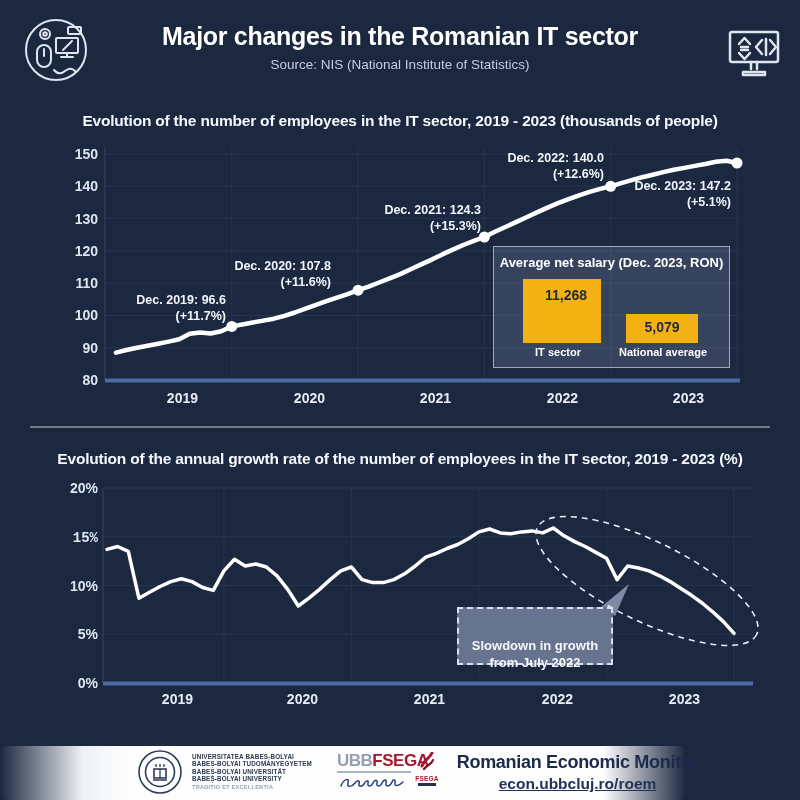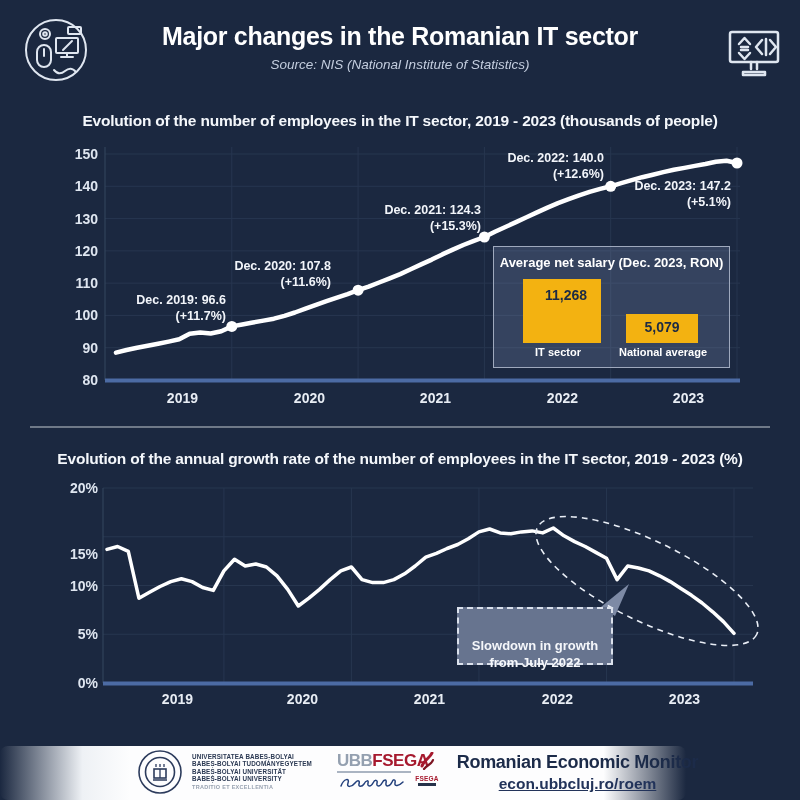--- a/index.html
+++ b/index.html
@@ -9,7 +9,7 @@
   .h-title{position:absolute;top:22px;left:0;width:800px;text-align:center;
            font-size:25px;font-weight:bold;letter-spacing:-0.3px;color:#fff;}
   .h-sub{position:absolute;top:57px;left:0;width:800px;text-align:center;
-         font-style:italic;font-size:13.5px;color:#c3cdde;}
+         font-size:13.5px;color:#c3cdde;}
   .icon-left{position:absolute;top:12px;left:18px;}
   .icon-right{position:absolute;top:24px;left:722px;}
   

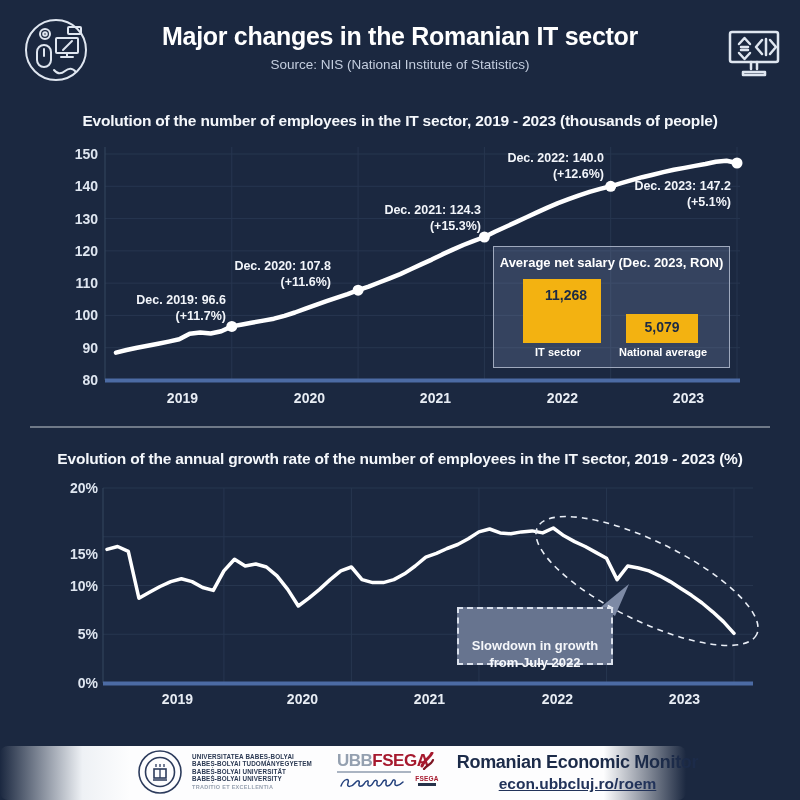--- a/index.html
+++ b/index.html
@@ -187,7 +187,7 @@
     </svg>
   <div id="c2-ticks">
       <div class="ytick" style="left: 52px; width: 46px; top: 480px;">20%</div>
-      <div class="ytick" style="left: 52px; width: 46px; top: 546px;">15%</div>
+      <div class="ytick" style="left: 52px; width: 46px; top: 530px; font-family: Liberation Mono, monospace;">15%</div>
       <div class="ytick" style="left: 52px; width: 46px; top: 578px;">10%</div>
       <div class="ytick" style="left: 52px; width: 46px; top: 626px;">5%</div>
       <div class="ytick" style="left: 52px; width: 46px; top: 675px;">0%</div>

